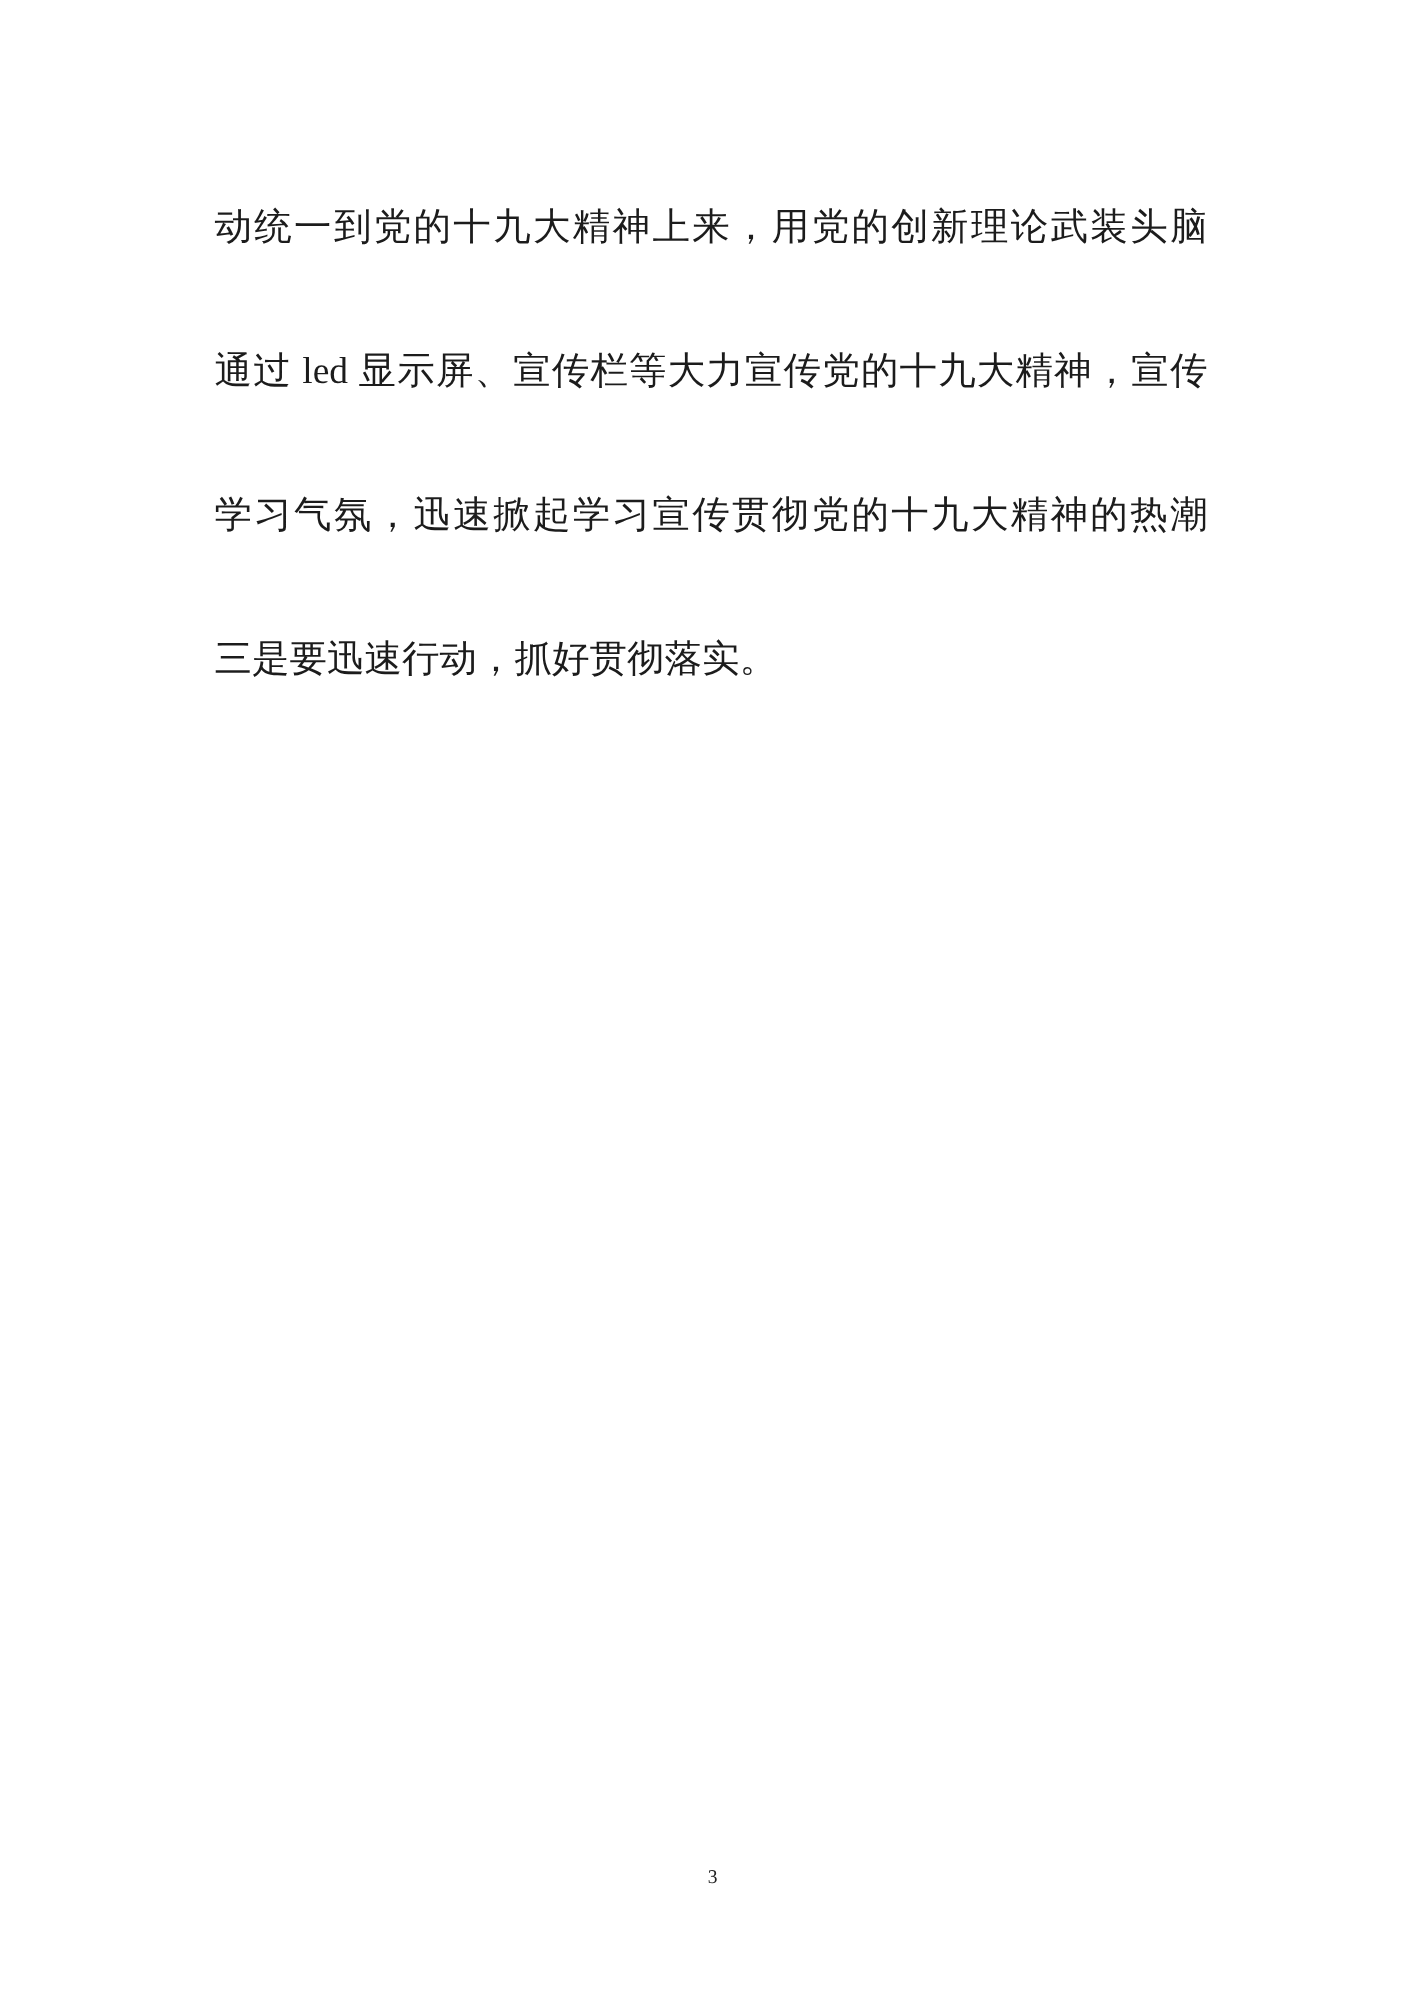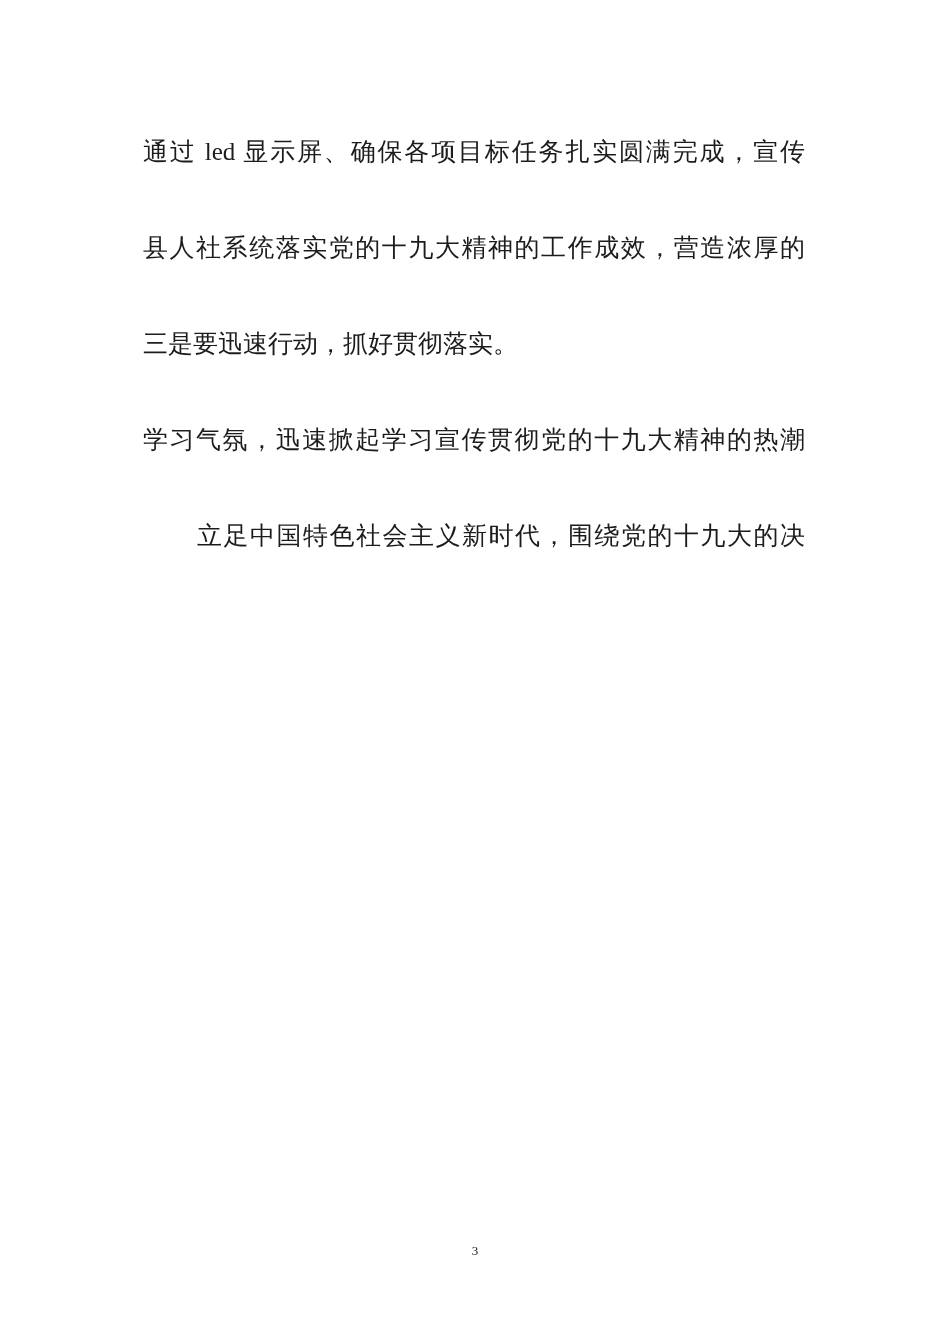--- a/index.html
+++ b/index.html
@@ -56,6 +56,7 @@
 
 <div class="page">
   <div class="doc-body">
+    <p class="line j">动统一到党的十九大精神上来，用党的创新理论武装头脑</p>
     <p class="line j">通过 led 显示屏、确保各项目标任务扎实圆满完成，宣传</p>
     <p class="line j">县人社系统落实党的十九大精神的工作成效，营造浓厚的</p>
     <p class="line">三是要迅速行动，抓好贯彻落实。</p>

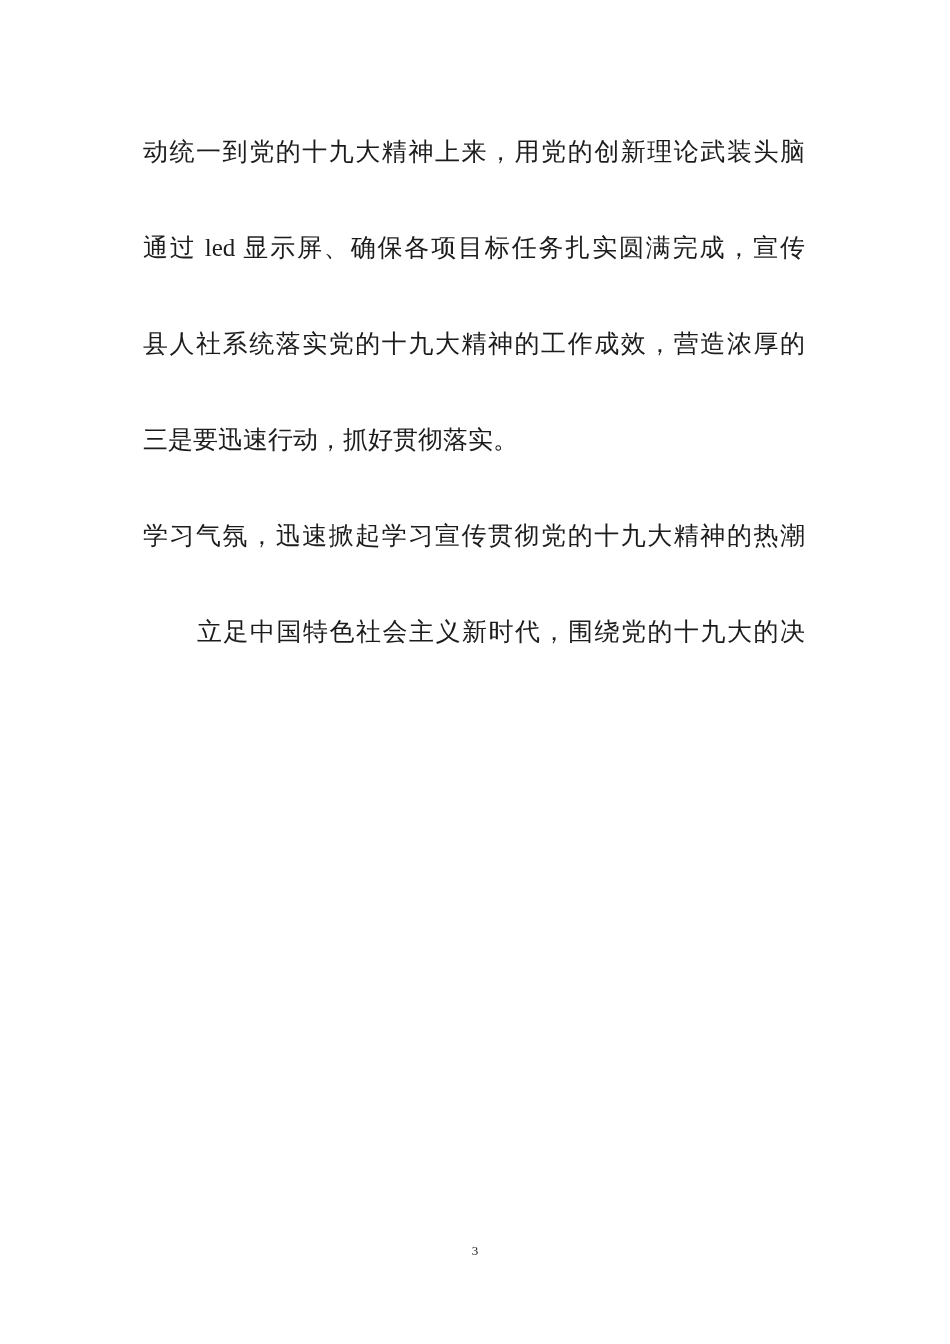--- a/index.html
+++ b/index.html
@@ -57,7 +57,7 @@
 <div class="page">
   <div class="doc-body">
     <p class="line j">动统一到党的十九大精神上来，用党的创新理论武装头脑</p>
-    <p class="line j">通过 led 显示屏、确保各项目标任务扎实圆满完成，宣传</p>
+    <p class="line j">通过 led 显示屏、宣传栏等大力宣传党的十九大精神，宣传</p>
     <p class="line j">县人社系统落实党的十九大精神的工作成效，营造浓厚的</p>
     <p class="line">三是要迅速行动，抓好贯彻落实。</p>
     <p class="line j">学习气氛，迅速掀起学习宣传贯彻党的十九大精神的热潮</p>

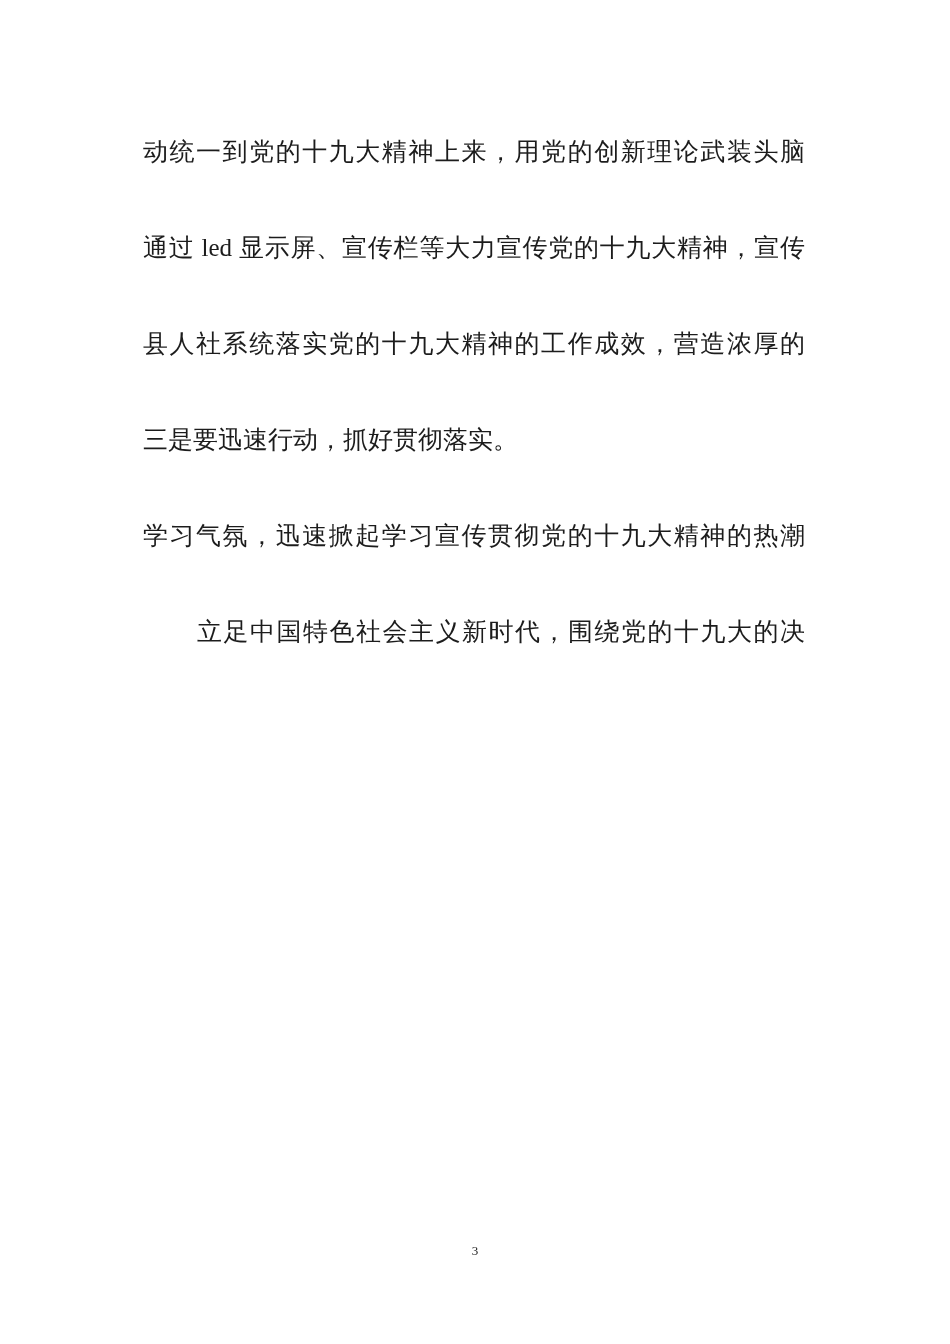--- a/index.html
+++ b/index.html
@@ -58,7 +58,6 @@
   <div class="doc-body">
     <p class="line j">动统一到党的十九大精神上来，用党的创新理论武装头脑</p>
     <p class="line j">通过 led 显示屏、宣传栏等大力宣传党的十九大精神，宣传</p>
-    <p class="line j">县人社系统落实党的十九大精神的工作成效，营造浓厚的</p>
     <p class="line">三是要迅速行动，抓好贯彻落实。</p>
     <p class="line j">学习气氛，迅速掀起学习宣传贯彻党的十九大精神的热潮</p>
     <p class="line j indent">立足中国特色社会主义新时代，围绕党的十九大的决</p>

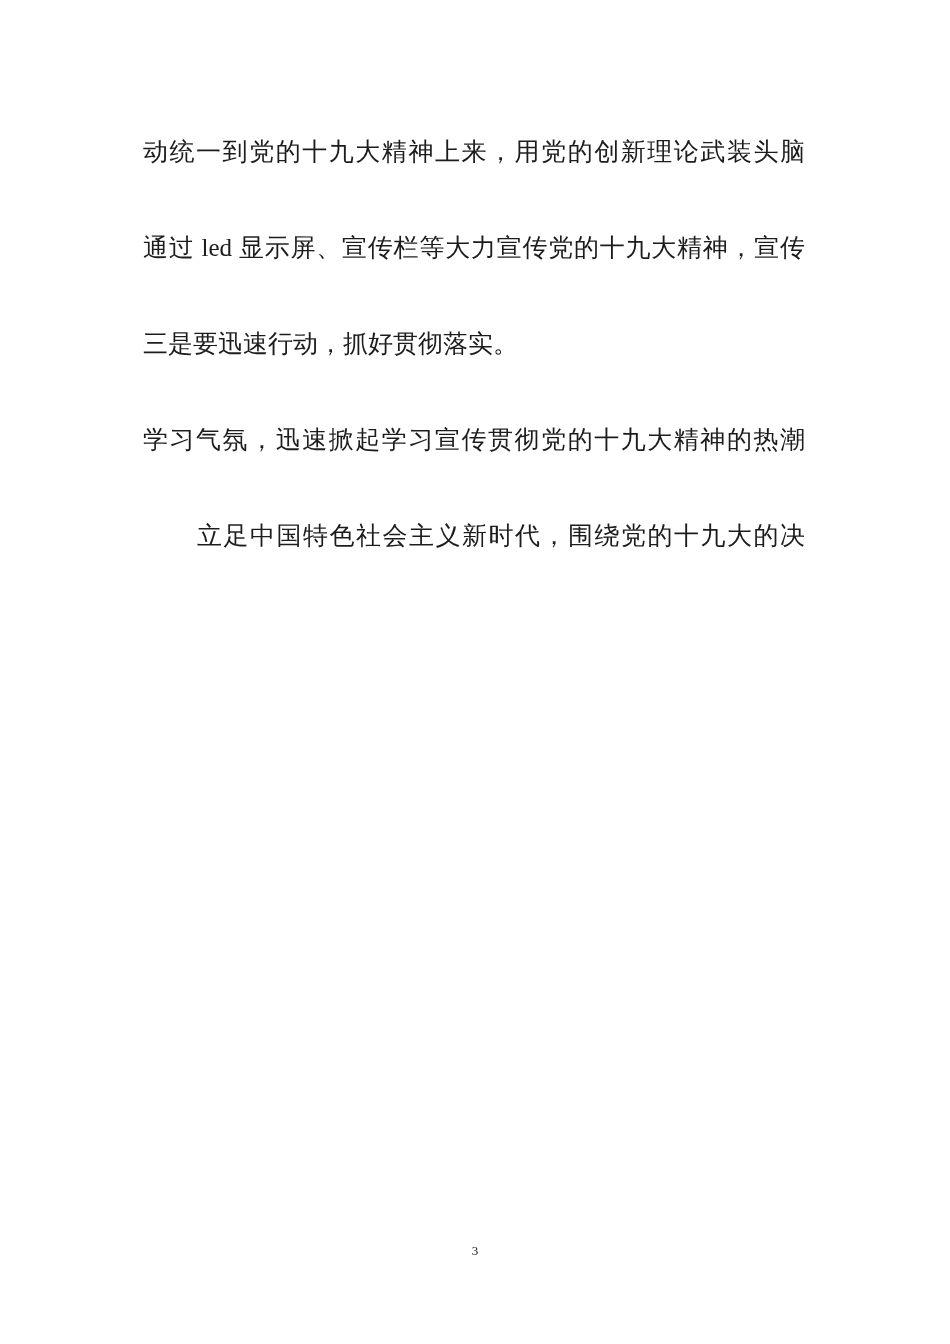--- a/index.html
+++ b/index.html
@@ -58,8 +58,8 @@
   <div class="doc-body">
     <p class="line j">动统一到党的十九大精神上来，用党的创新理论武装头脑</p>
     <p class="line j">通过 led 显示屏、宣传栏等大力宣传党的十九大精神，宣传</p>
+    <p class="line j">学习气氛，迅速掀起学习宣传贯彻党的十九大精神的热潮</p>
     <p class="line">三是要迅速行动，抓好贯彻落实。</p>
-    <p class="line j">学习气氛，迅速掀起学习宣传贯彻党的十九大精神的热潮</p>
     <p class="line j indent">立足中国特色社会主义新时代，围绕党的十九大的决</p>
   </div>
 

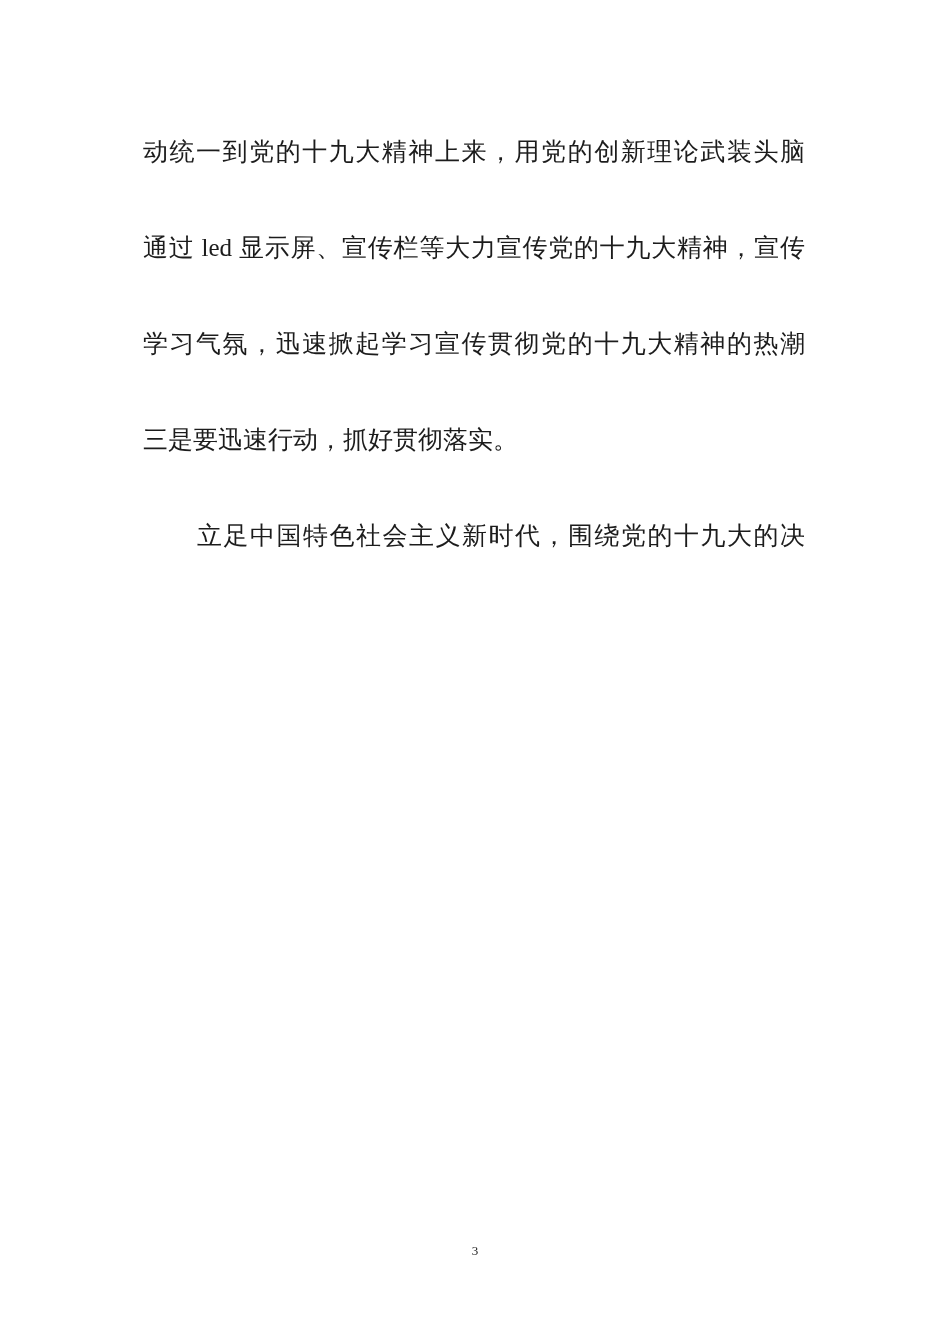--- a/index.html
+++ b/index.html
@@ -60,7 +60,6 @@
     <p class="line j">通过 led 显示屏、宣传栏等大力宣传党的十九大精神，宣传</p>
     <p class="line j">学习气氛，迅速掀起学习宣传贯彻党的十九大精神的热潮</p>
     <p class="line">三是要迅速行动，抓好贯彻落实。</p>
-    <p class="line j indent">立足中国特色社会主义新时代，围绕党的十九大的决</p>
   </div>
 
   <div class="page-number">3</div>

